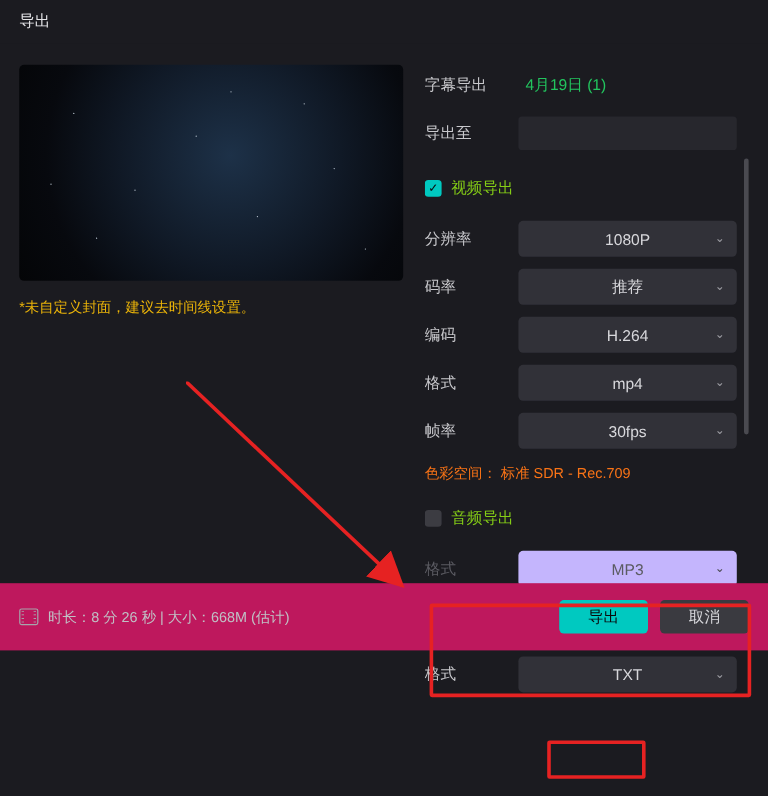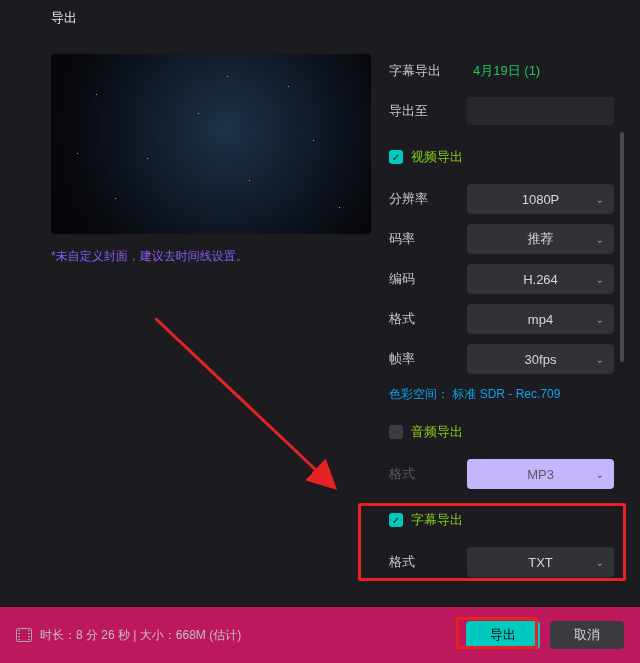--- a/index.html
+++ b/index.html
@@ -4,7 +4,7 @@
 <style>
   * { box-sizing: border-box; margin: 0; padding: 0; }
   html, body { width: 640px; height: 663px; background: #1b1b20; font-family: "Microsoft YaHei", Arial, sans-serif; color: #d7d7db; font-size: 13px; overflow: hidden; }
-  .dialog { width: 640px; height: 663px; position: relative; padding-left: 35px; }
+  .dialog { width: 640px; height: 542px; position: relative; }
   .titlebar { height: 36px; display: flex; align-items: center; padding: 0 16px; background: #1b1b20; }
   .titlebar span { color: #e5e5e8; font-size: 13px; }
   .body { display: flex; padding: 18px 16px 0 16px; height: 560px; }

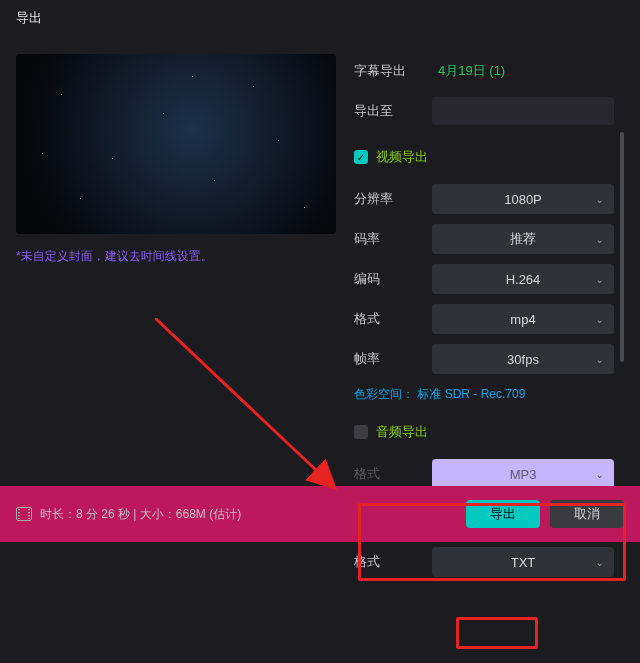--- a/index.html
+++ b/index.html
@@ -11,7 +11,7 @@
   .left { width: 320px; flex-shrink: 0; }
   .preview { width: 320px; height: 180px; border-radius: 4px; background: radial-gradient(circle at 55% 42%, #1d3148 0%, #101926 45%, #07090e 75%, #040507 100%); position: relative; overflow: hidden; }
   .star { position: absolute; width: 1px; height: 1px; background: #c9d4de; border-radius: 50%; }
-  .hint { color: #8b5cf6; font-size: 12px; margin-top: 14px; }
+  .hint { color: #eab308; font-size: 12px; margin-top: 14px; }
   .right { flex: 1; padding-left: 18px; display: flex; flex-direction: column; }
   .scroll { height: 538px; overflow: hidden; position: relative; padding-right: 10px; }
   .scrollbar { position: absolute; top: 78px; right: 0; width: 4px; height: 230px; background: #4a4a50; border-radius: 2px; }

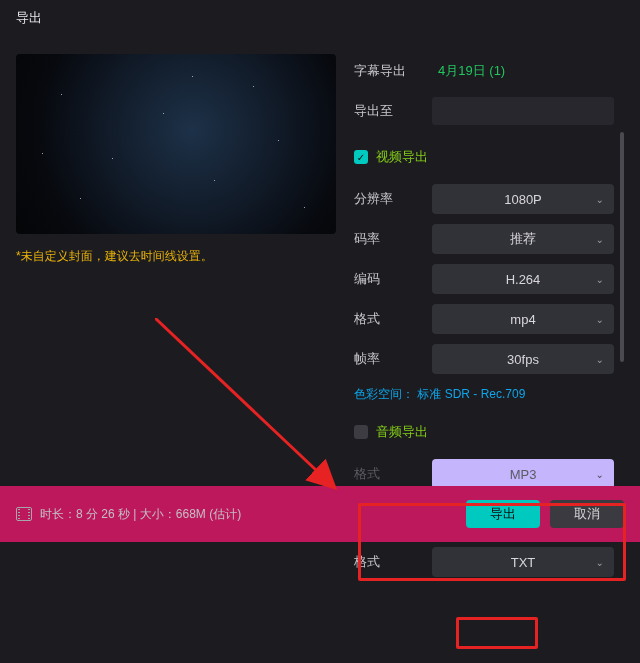--- a/index.html
+++ b/index.html
@@ -31,7 +31,7 @@
   .select .chev { position: absolute; right: 10px; font-size: 10px; color: #9a9aa0; }
   .select.disabled .chev { color: #4c4c52; }
   .row.disabled .lbl { color: #5b5b62; }
-  .colorspace { color: #0ea5e9; font-size: 12px; margin-top: 10px; }
+  .colorspace { color: #f97316; font-size: 12px; margin-top: 10px; }
   .annot-box { border: 3px solid #e62222; border-radius: 2px; position: absolute; pointer-events: none; }
   .annot-box.a1 { left: 358px; top: 503px; width: 268px; height: 78px; }
   .annot-box.a2 { left: 456px; top: 617px; width: 82px; height: 32px; }

